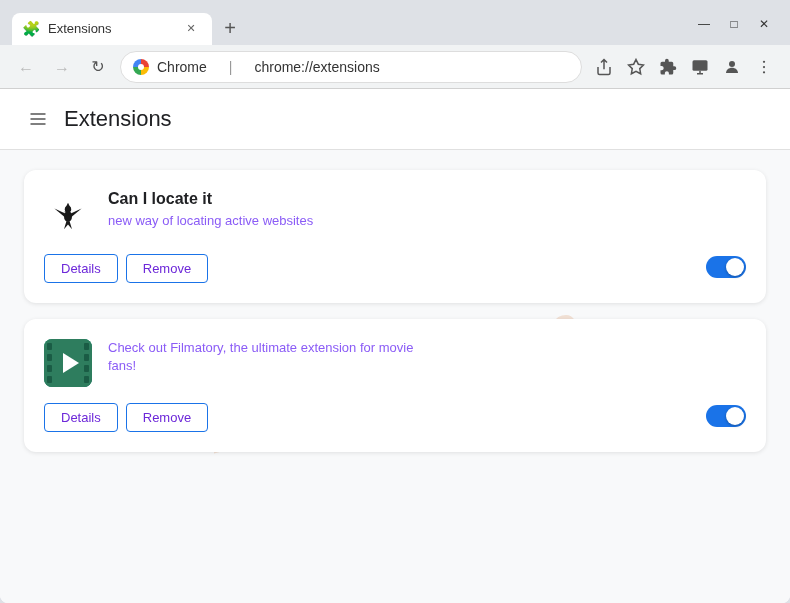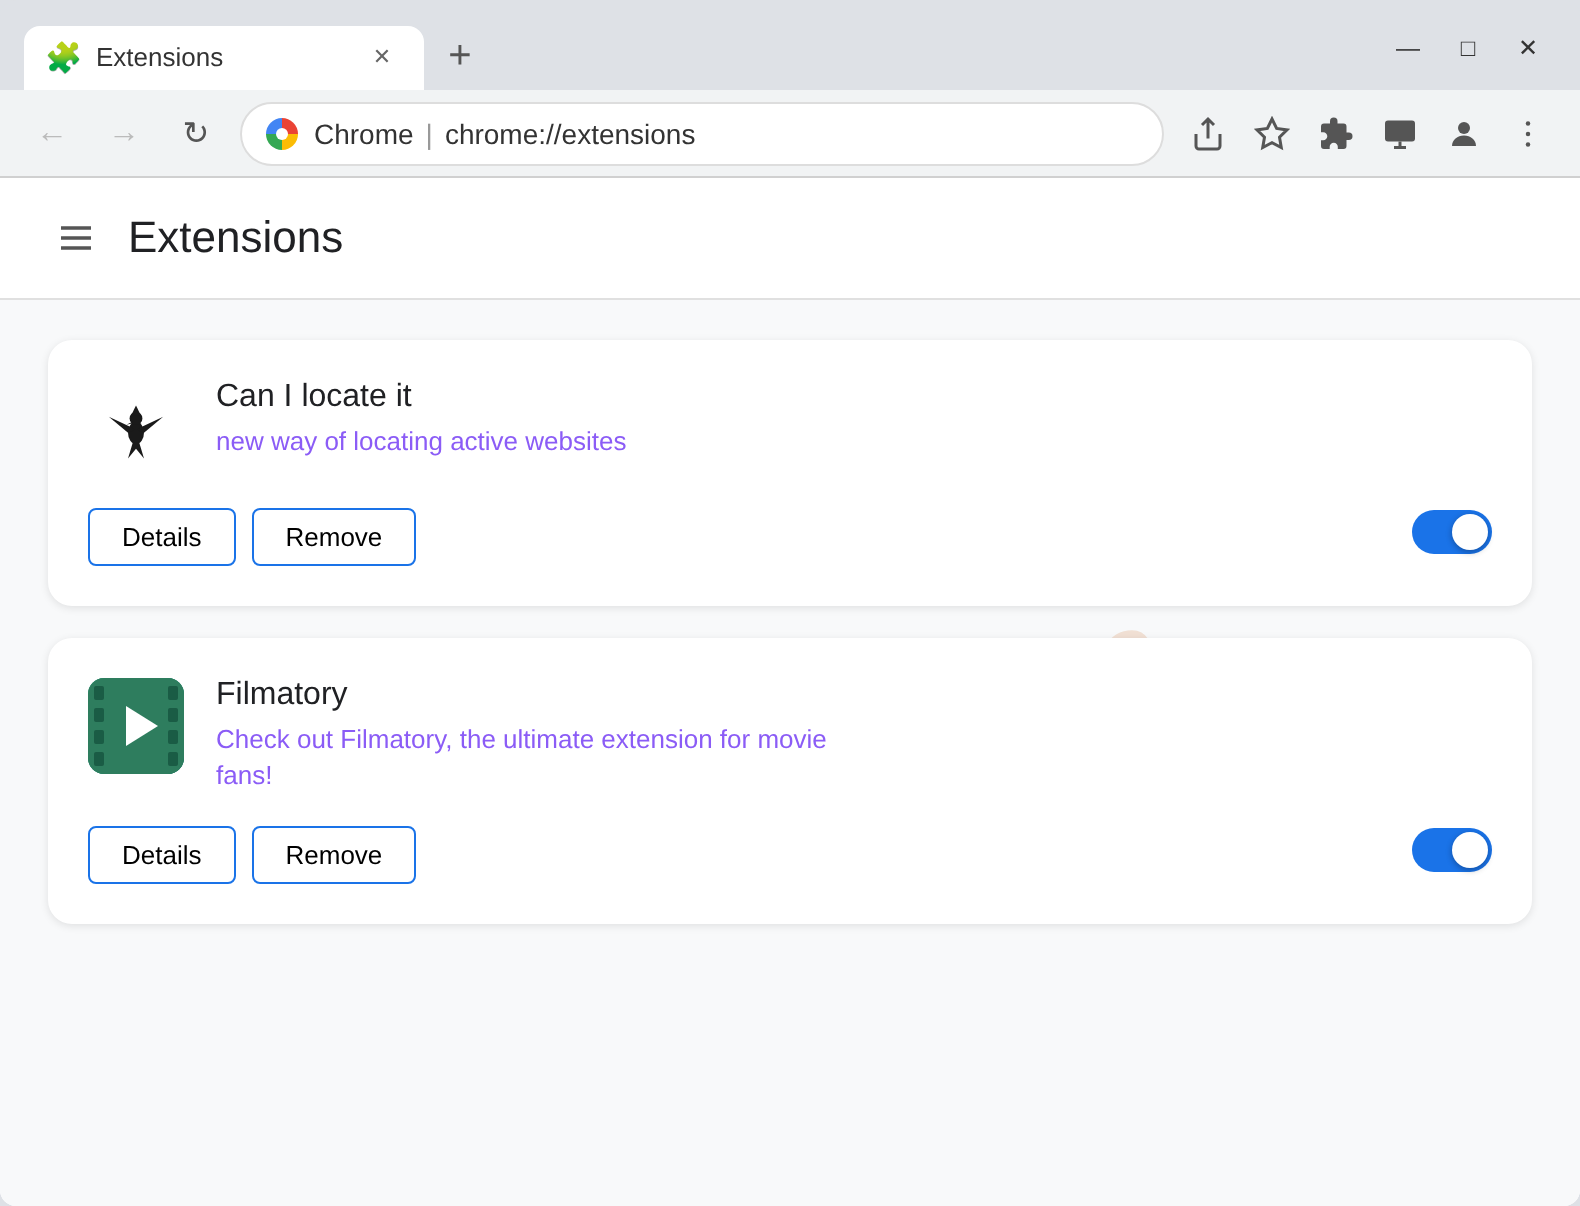--- a/index.html
+++ b/index.html
@@ -160,7 +160,7 @@
       color: #333;
       display: flex;
       align-items: center;
-      gap: 4px;
+      gap: 20px;
     }
 
     .address-separator {

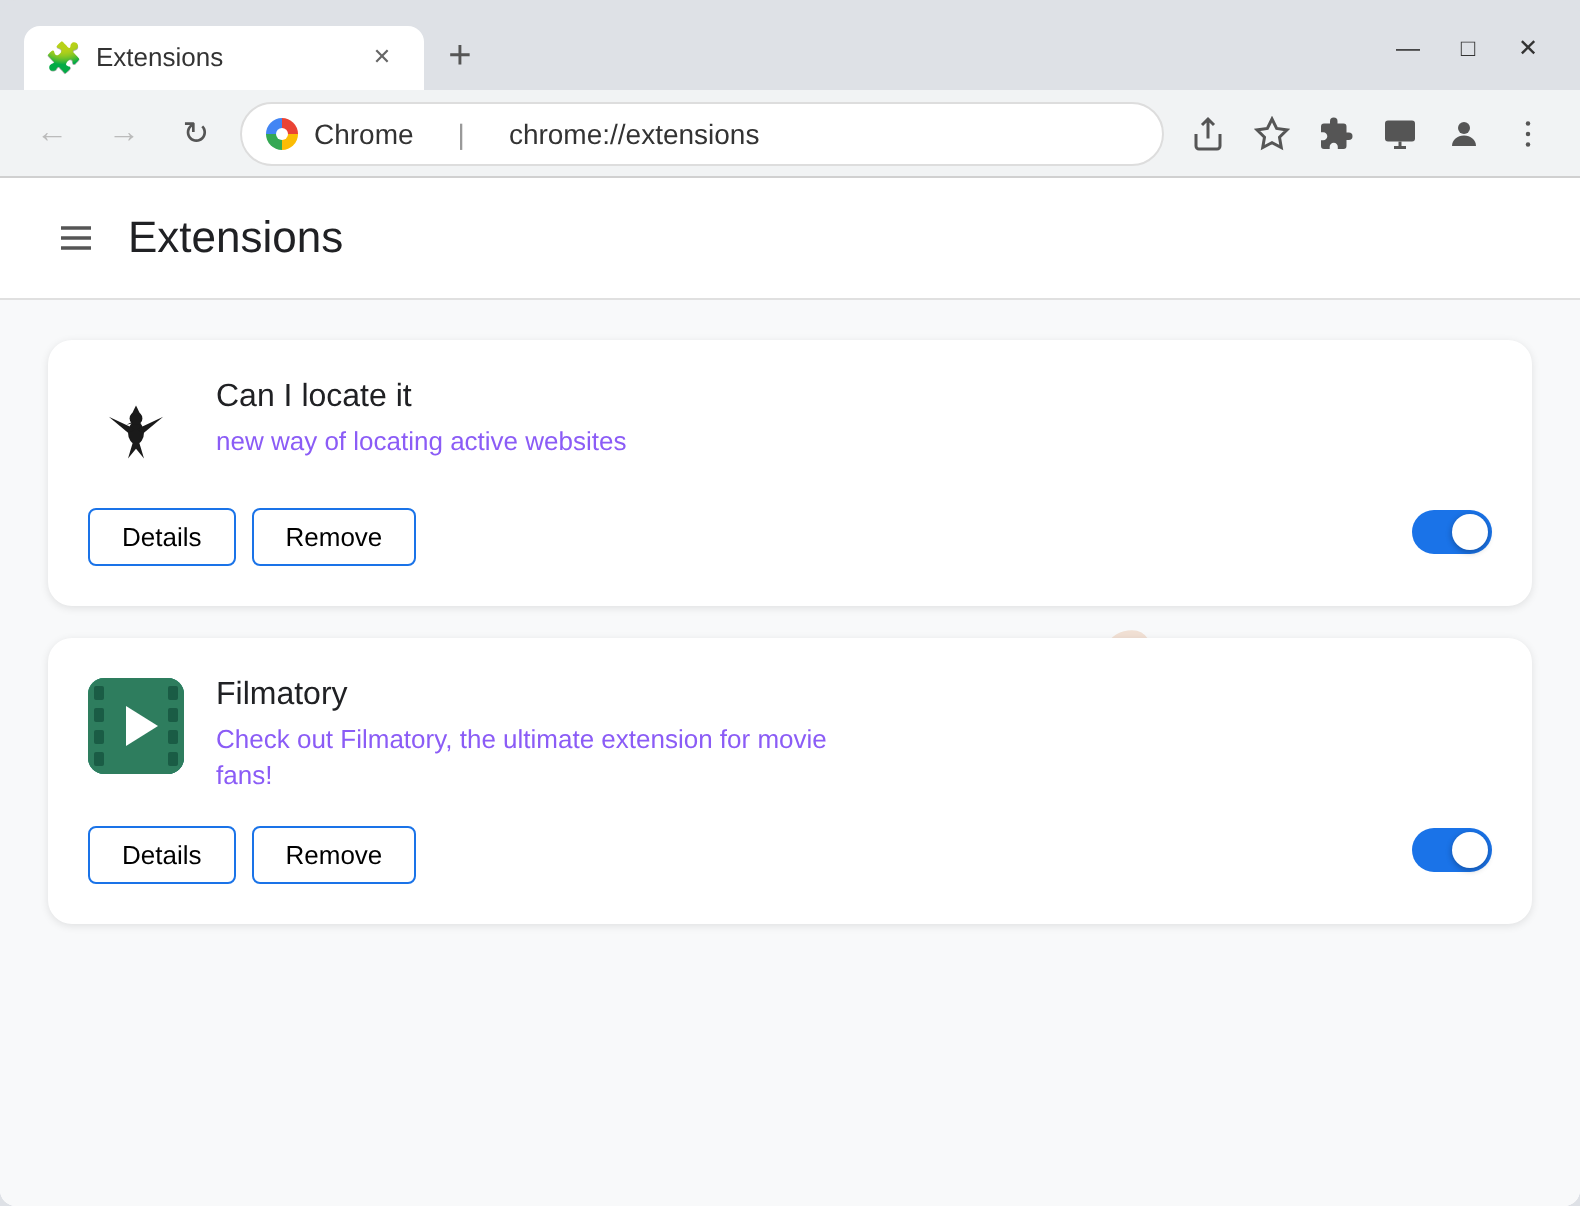--- a/index.html
+++ b/index.html
@@ -323,7 +323,7 @@
 
     .ext-name {
       font-size: 16px;
-      font-weight: 400;
+      font-weight: 700;
       color: #202124;
       margin-bottom: 4px;
     }

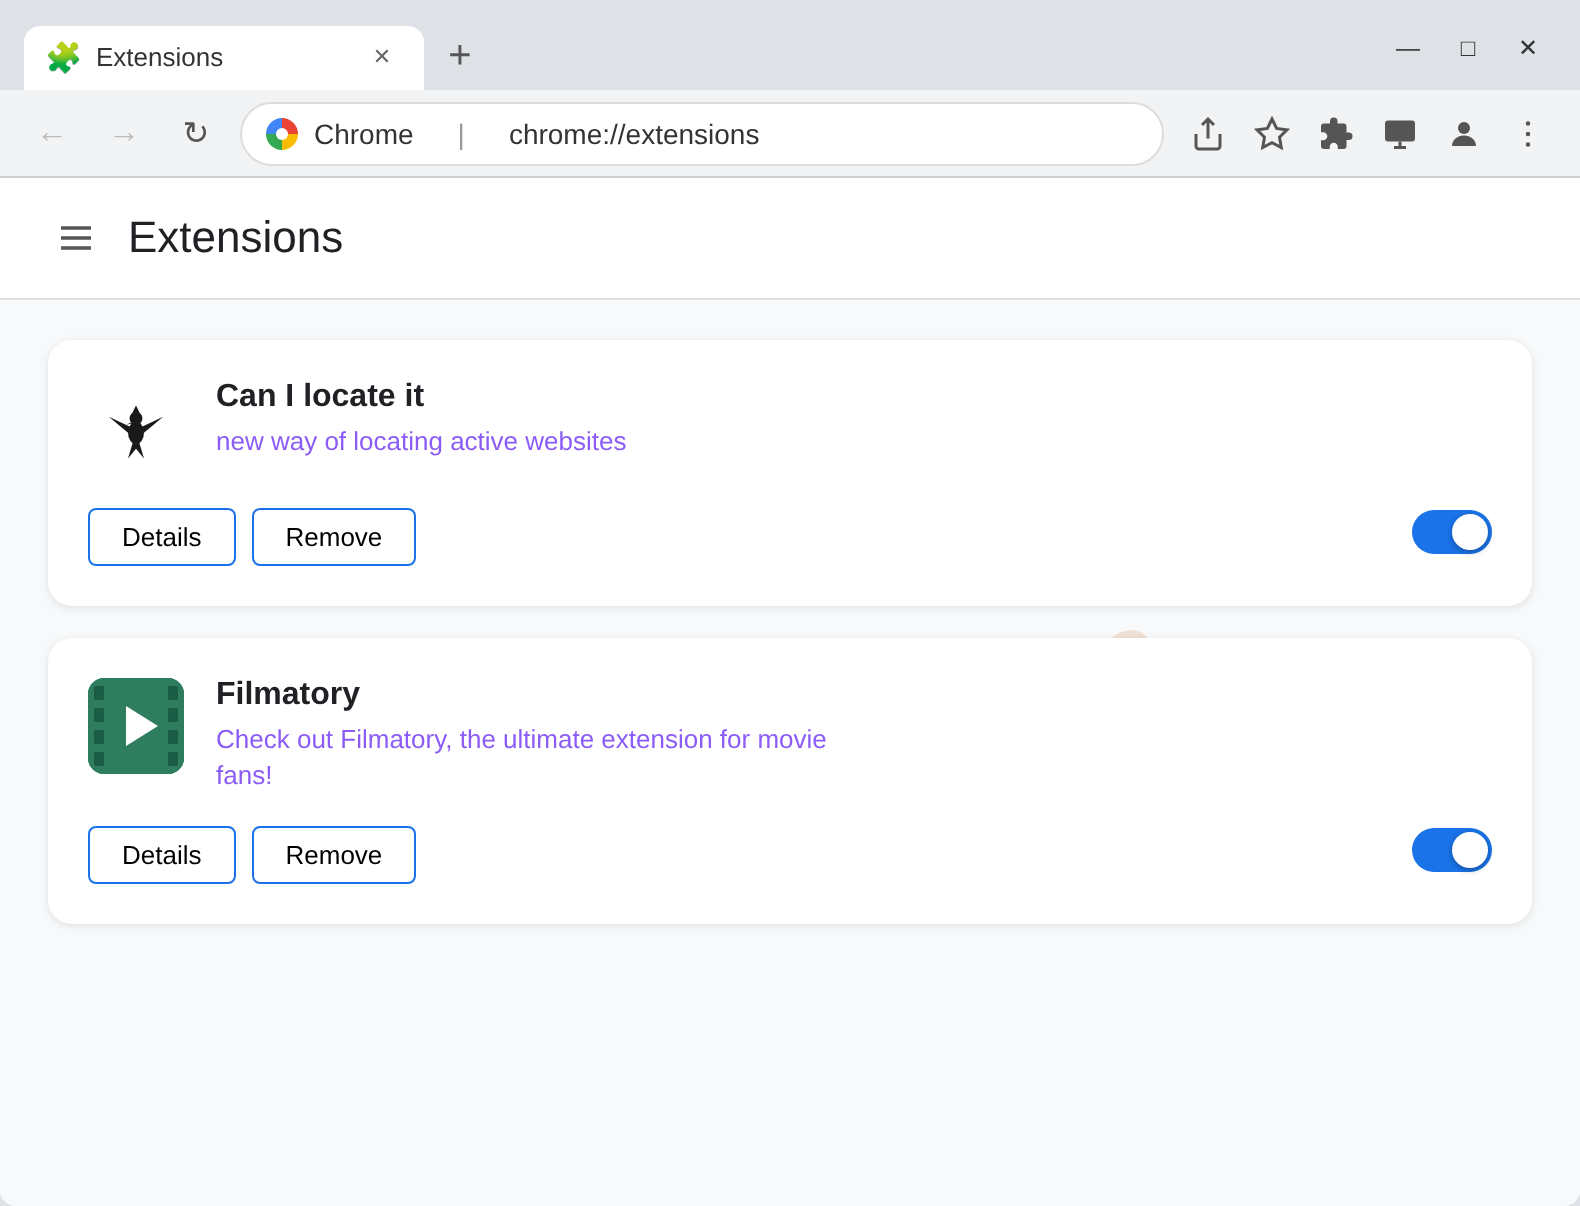--- a/index.html
+++ b/index.html
@@ -348,7 +348,7 @@
       border: 1px solid #1a73e8;
       border-radius: 4px;
       background: white;
-      color: #000000;
+      color: #6d28d9;
       font-size: 13px;
       cursor: pointer;
       font-weight: 500;

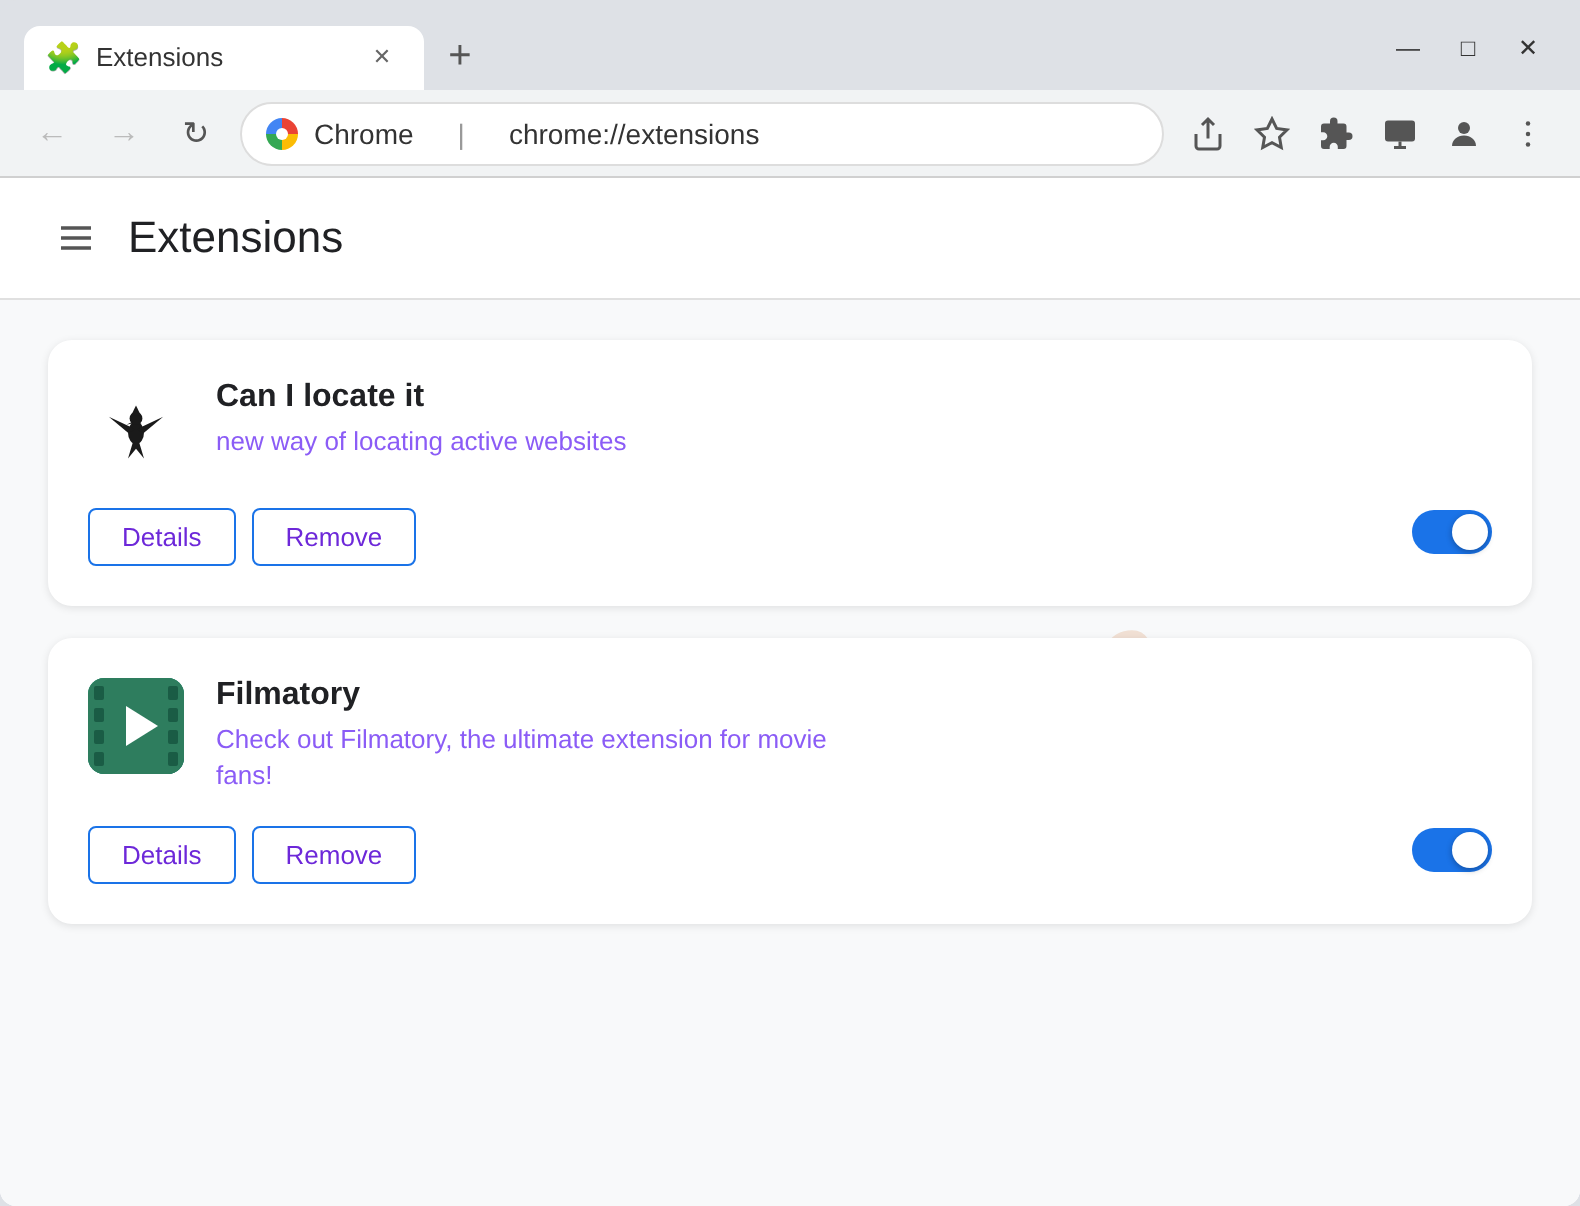--- a/index.html
+++ b/index.html
@@ -607,7 +607,6 @@
             </div>
           </div>
           <div class="ext-info">
-            <div class="ext-name">Filmatory</div>
             <div class="ext-desc">Check out Filmatory, the ultimate extension for movie fans!</div>
           </div>
         </div>

